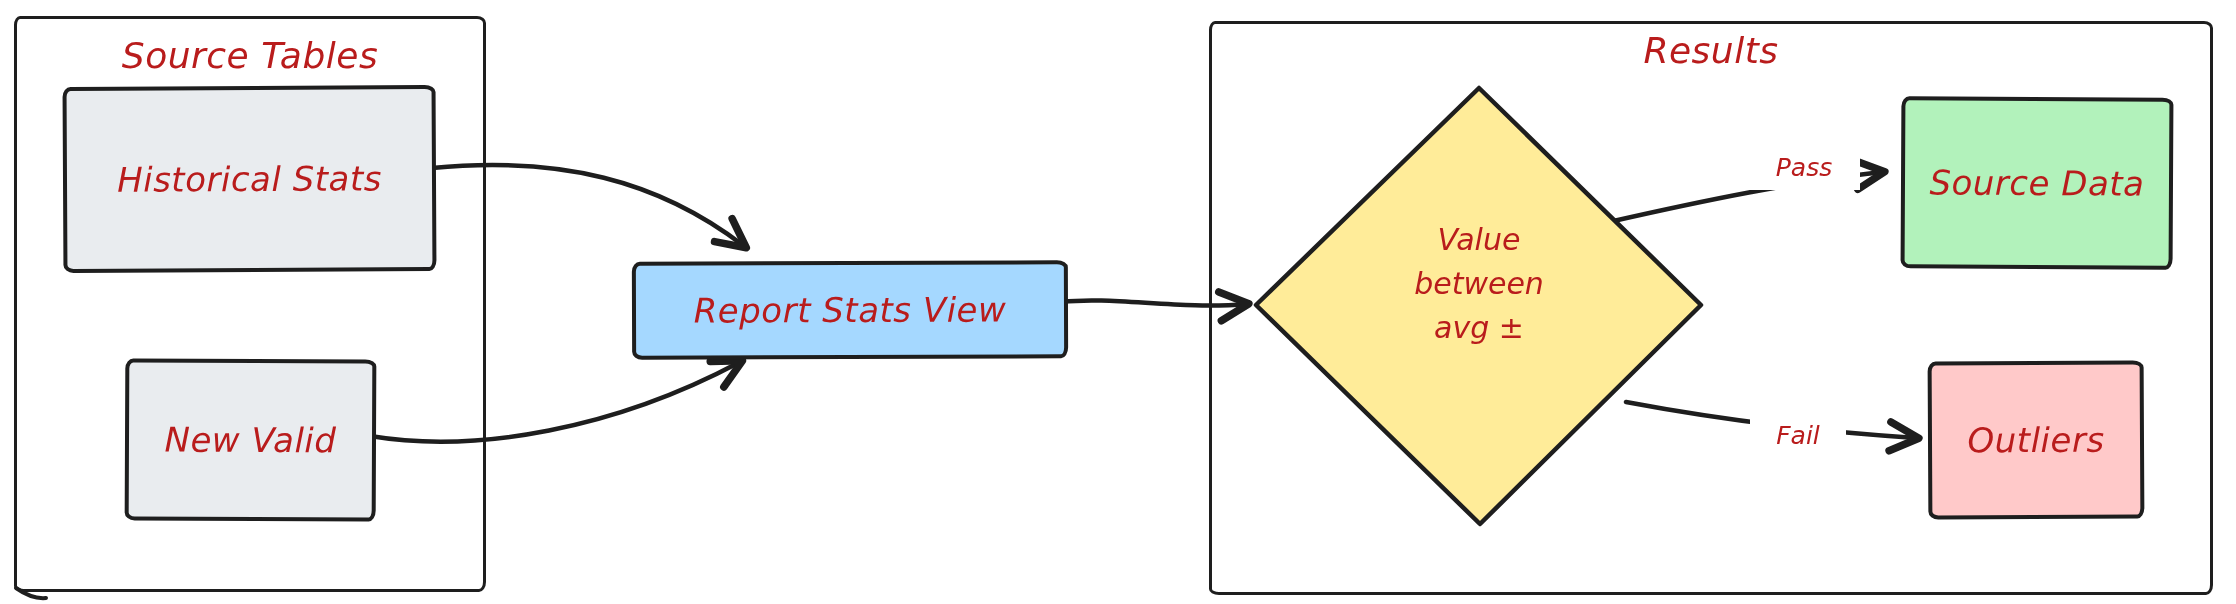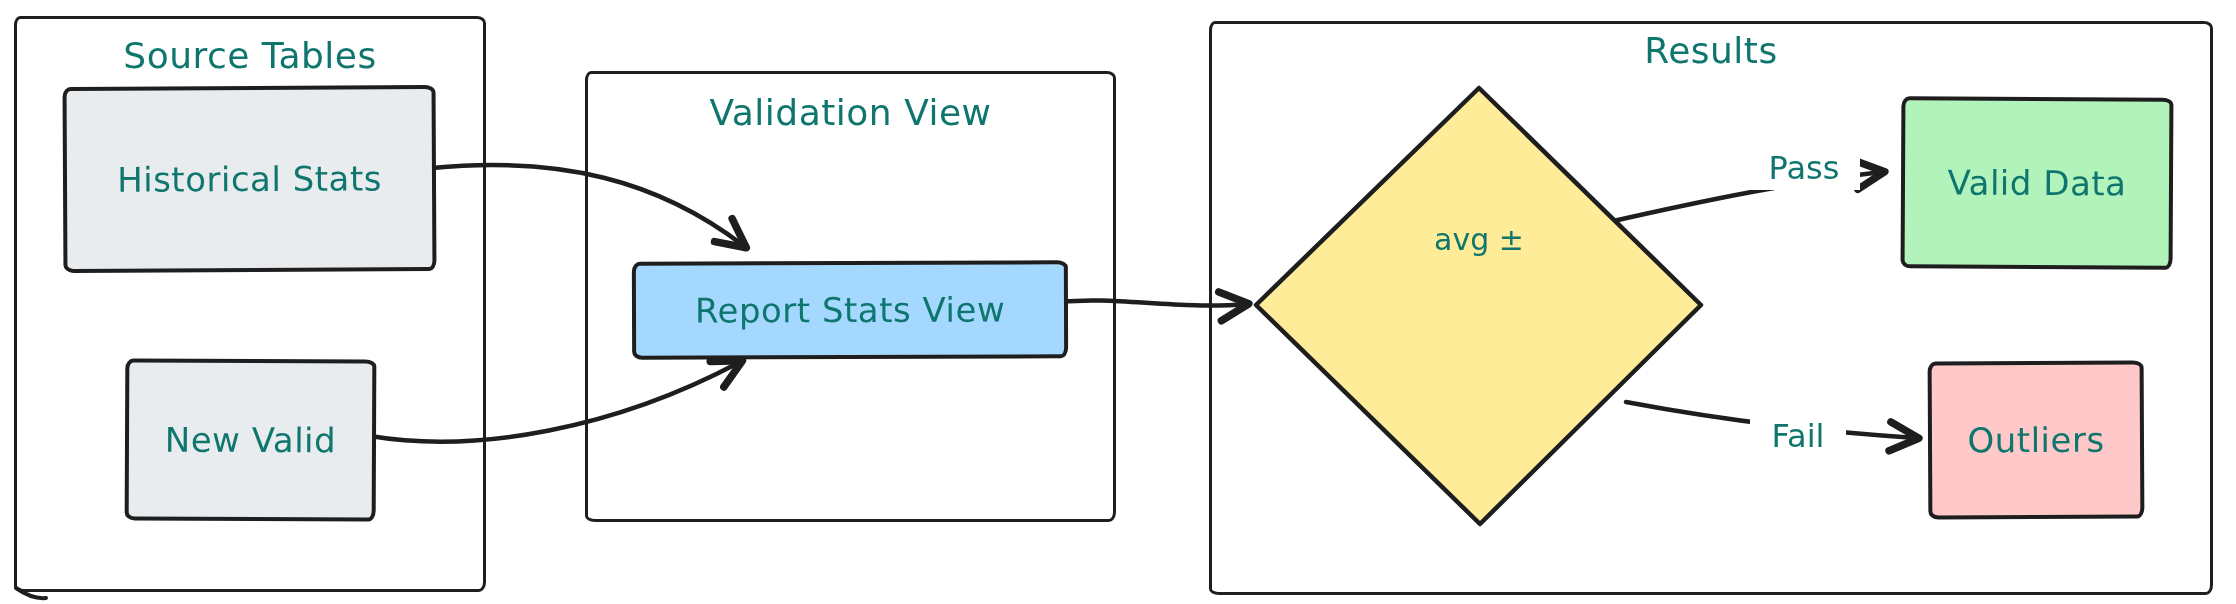--- a/index.html
+++ b/index.html
@@ -9,8 +9,9 @@
     height: 604px;
     background: #ffffff;
     font-family: "DejaVu Sans", sans-serif;
-    color: #0f766e;
+    color: #b91c1c;
     overflow: hidden;
+    font-style: italic;
   }
 
   

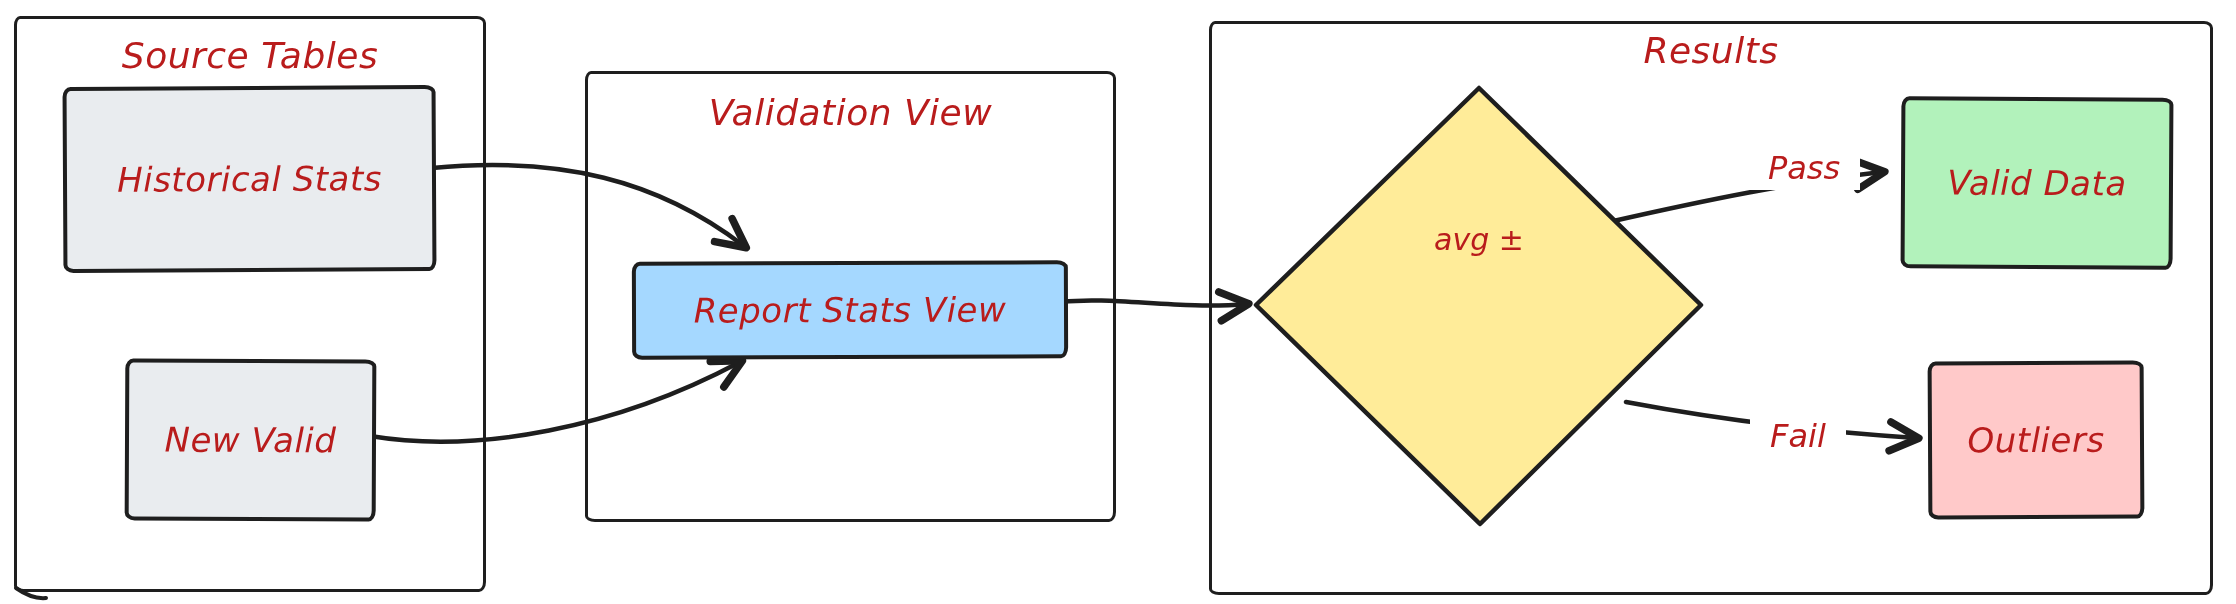--- a/index.html
+++ b/index.html
@@ -129,9 +129,6 @@
     <span>New Valid</span>
   </div>
 
-  <div class="group" id="group-validation">
-    <div class="group-title">Validation View</div>
-  </div>
   <div class="node fill-blue" id="node-report">
     <span>Report Stats View</span>
   </div>

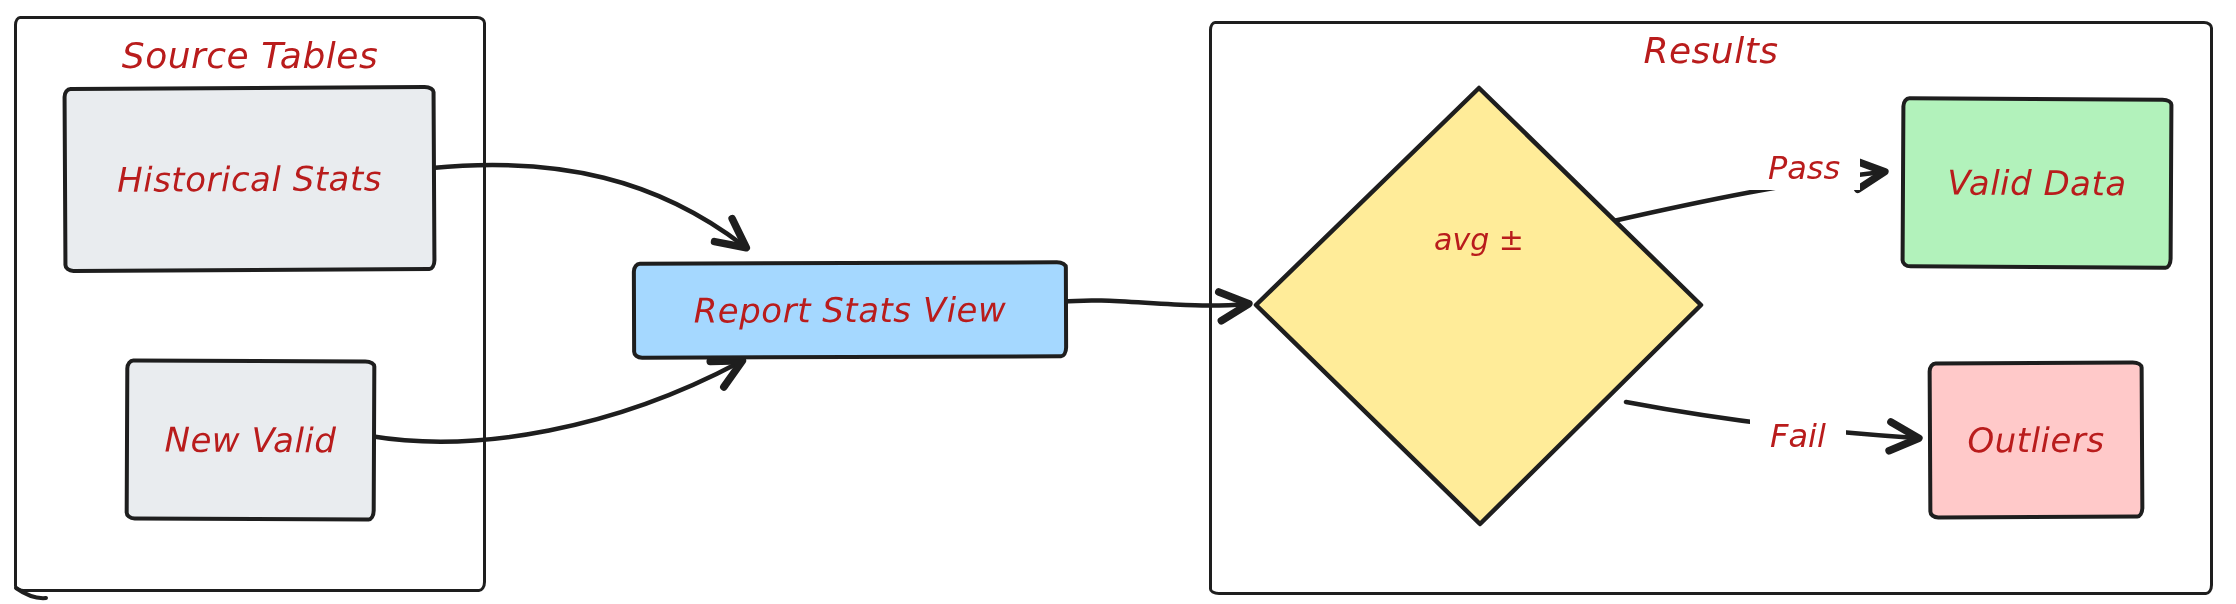--- a/index.html
+++ b/index.html
@@ -85,7 +85,7 @@
     position: absolute;
     background: #ffffff;
     text-align: center;
-    font-size: 32px;
+    font-size: 25px;
     line-height: 44px;
     z-index: 4;
   }

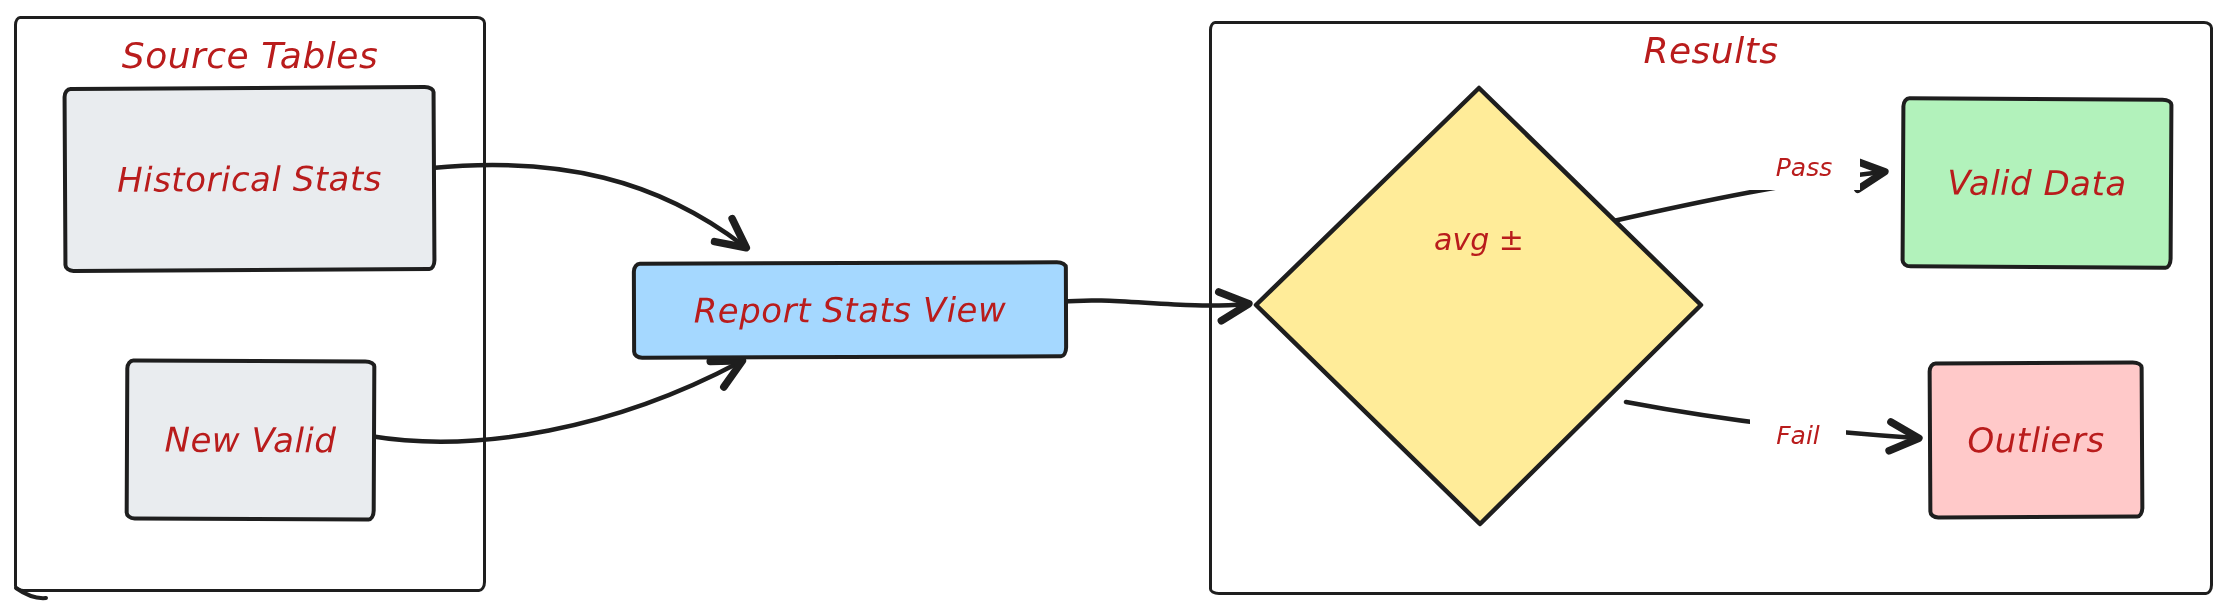--- a/index.html
+++ b/index.html
@@ -145,7 +145,7 @@
   <div class="edge-label" id="label-fail">Fail</div>
 
   <div class="node fill-green" id="node-valid">
-    <span>Valid Data</span>
+    <span>Source Data</span>
   </div>
   <div class="node fill-red" id="node-outliers">
     <span>Outliers</span>

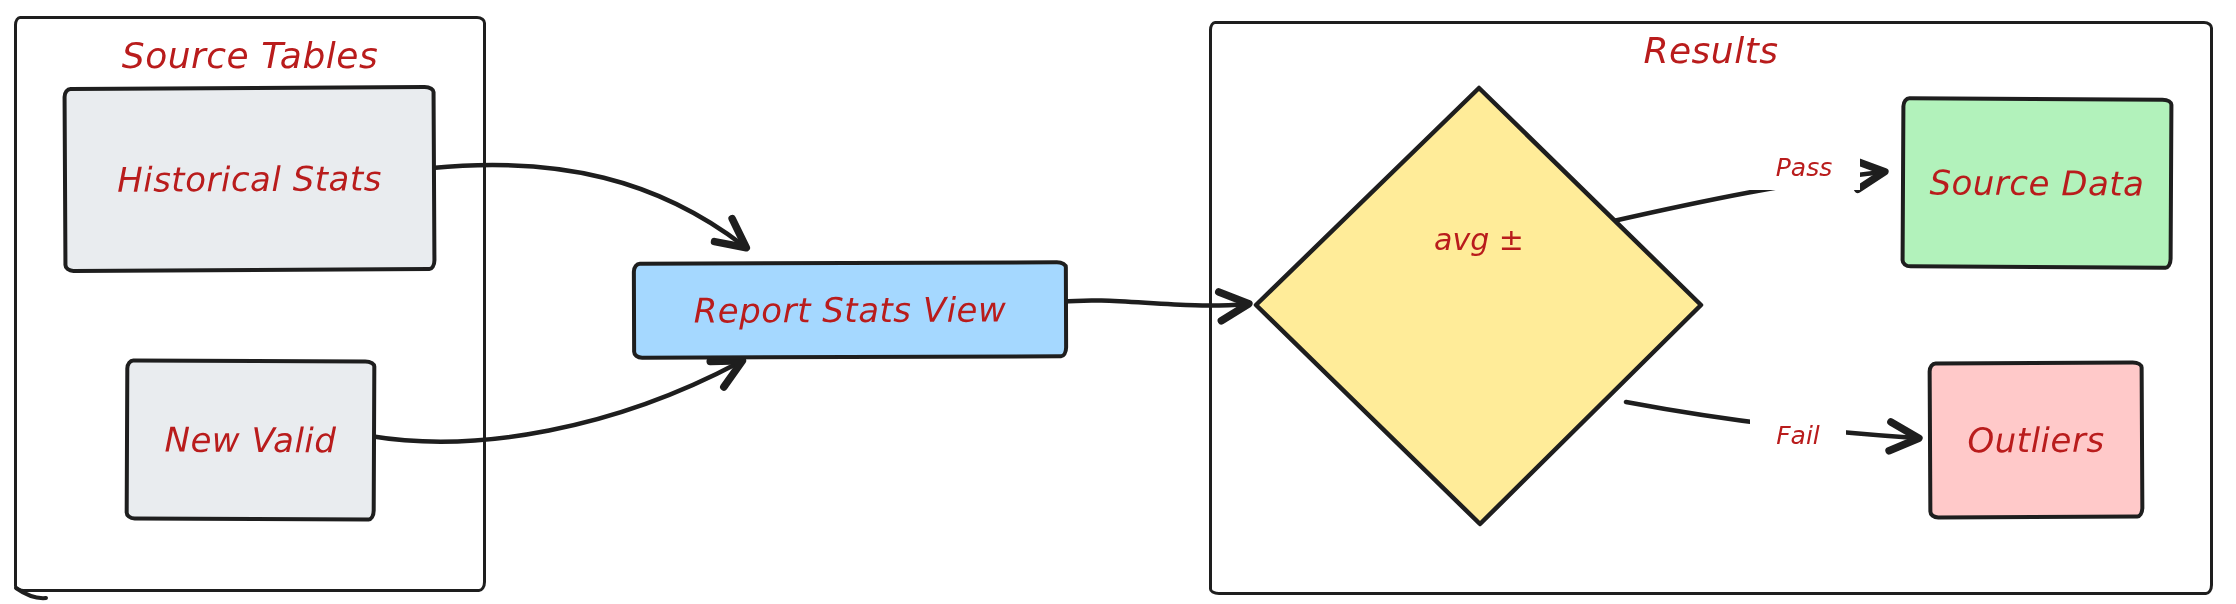--- a/index.html
+++ b/index.html
@@ -138,6 +138,7 @@
   </div>
 
   <div id="diamond-label">
+    <div>Value</div>
     <div>avg ±</div>
   </div>
 

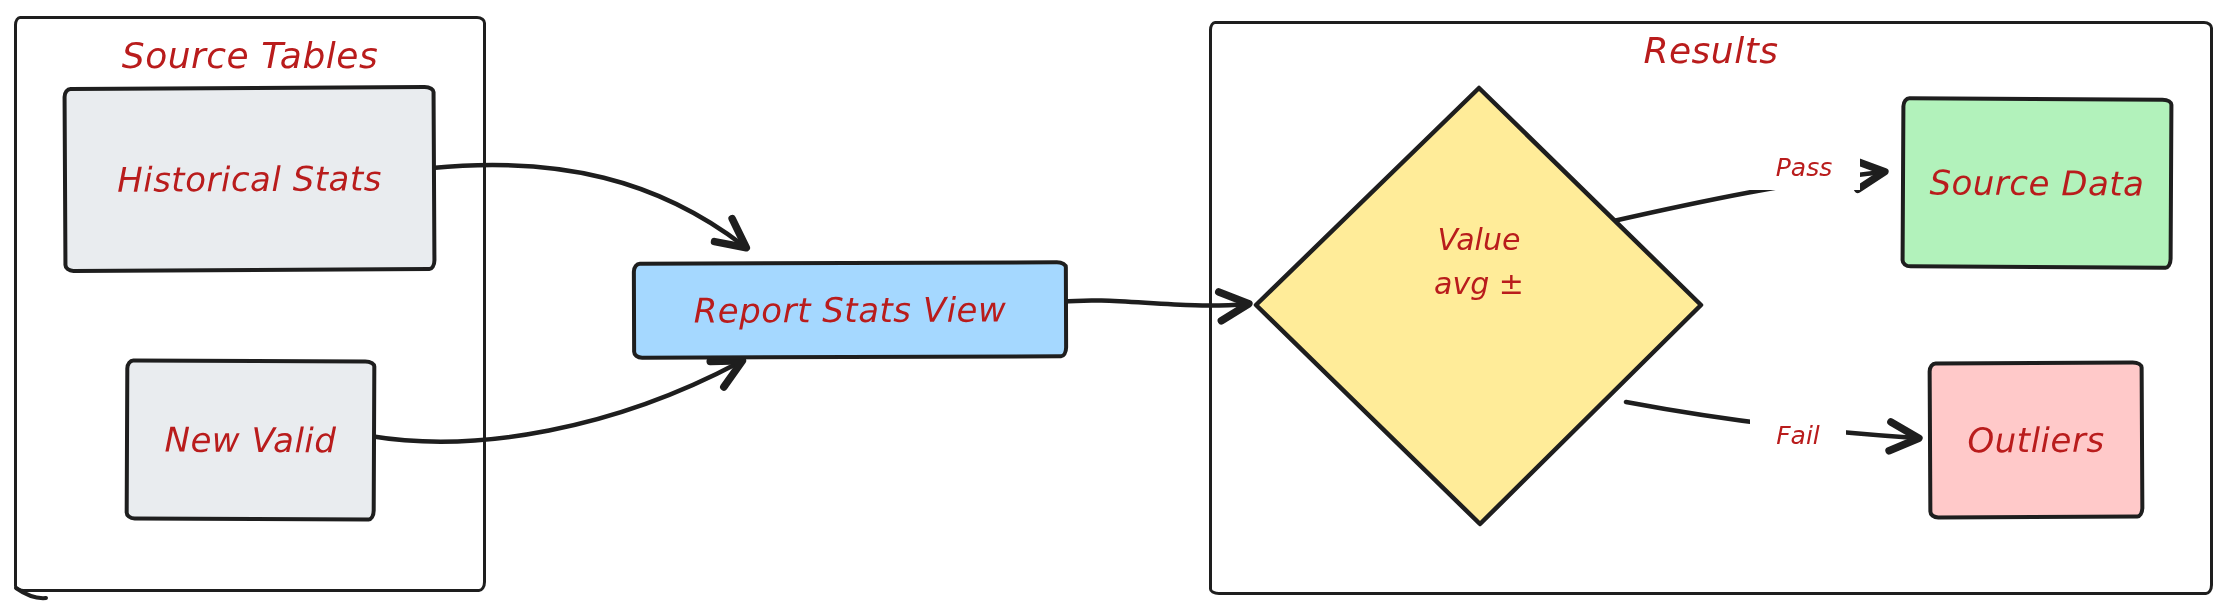--- a/index.html
+++ b/index.html
@@ -139,6 +139,7 @@
 
   <div id="diamond-label">
     <div>Value</div>
+    <div>between</div>
     <div>avg ±</div>
   </div>
 

